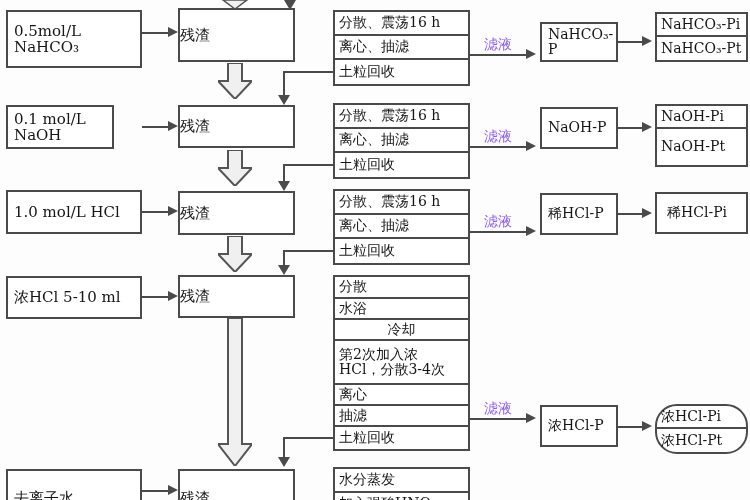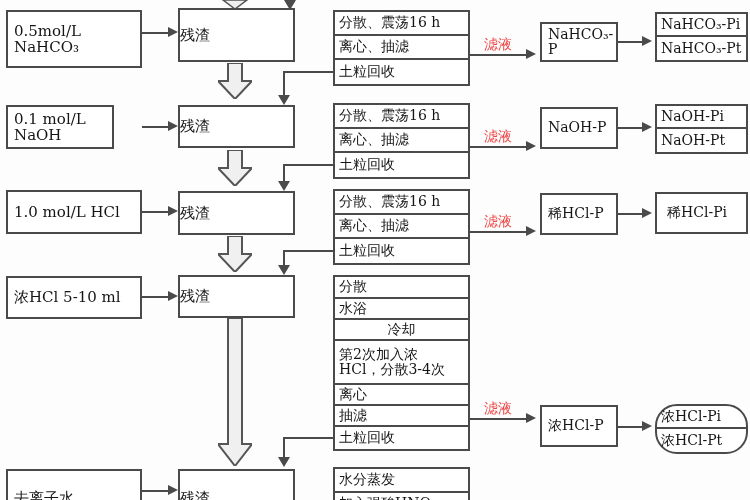--- a/index.html
+++ b/index.html
@@ -22,7 +22,7 @@
   .arr{position:absolute;width:0;height:0;}
   .arR{border-top:5px solid transparent;border-bottom:5px solid transparent;border-left:10px solid #4a4a4a;}
   .arD{border-left:6px solid transparent;border-right:6px solid transparent;border-top:10px solid #4a4a4a;}
-  .lb{position:absolute;color:#ef4444;}
+  .lb{position:absolute;color:#8b5cf6;}
   .blk{position:absolute;}
 </style>
 </head>

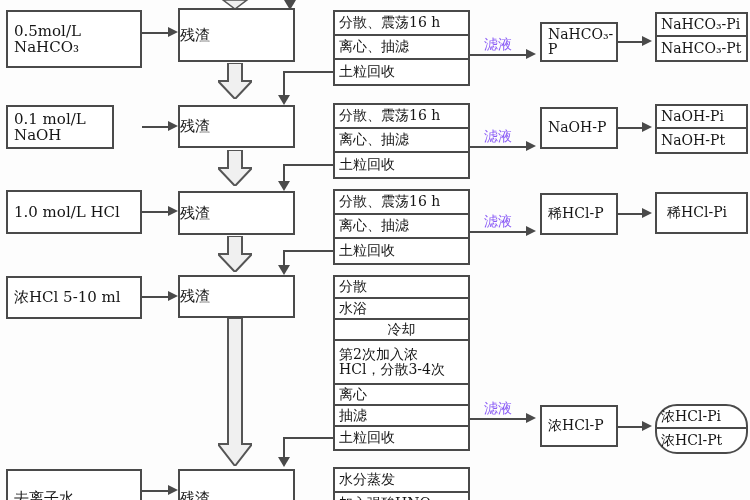--- a/index.html
+++ b/index.html
@@ -108,7 +108,7 @@
     <div class="cl" style="height:23px;">
         <span>NaOH-Pi</span>
       </div>
-    <div class="cl" style="height:23px;border-radius:9px;">
+    <div class="cl" style="height:36px;border-radius:9px;">
         <span>NaOH-Pt</span>
       </div>
   </div>

